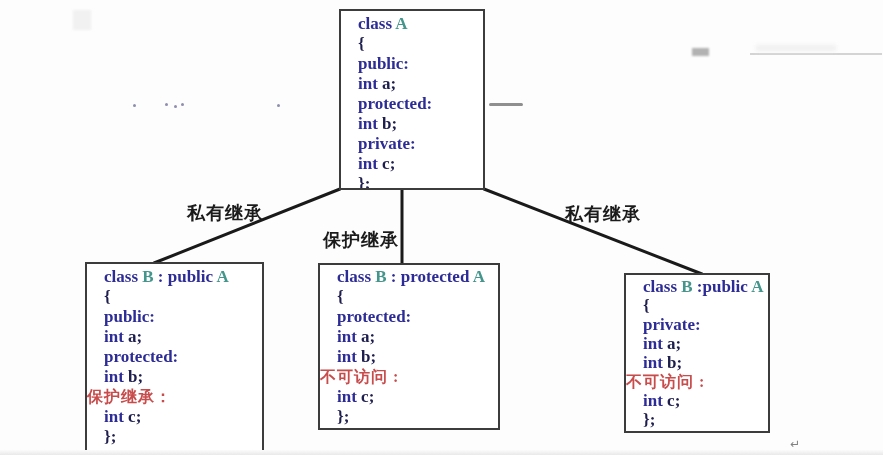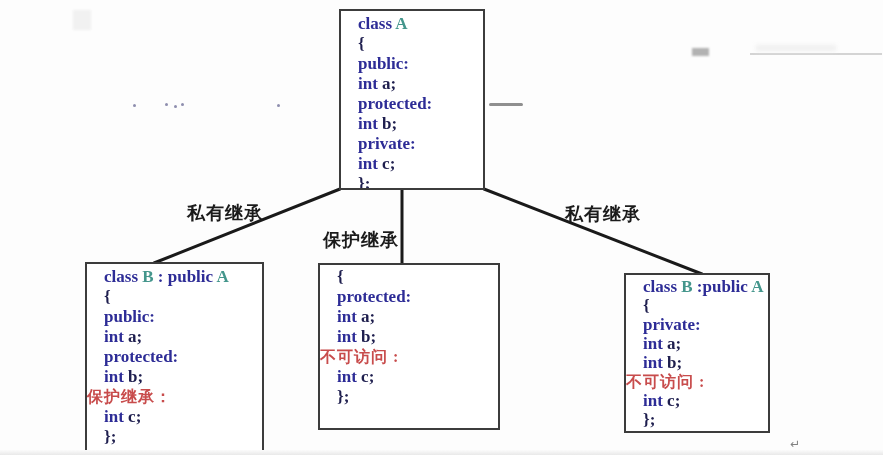--- a/index.html
+++ b/index.html
@@ -112,6 +112,7 @@
       <div class="code-line"><span class="seg-plain">};</span></div>
     </div>
   <div class="class-box box-class-b-protected">
+      <div class="code-line"><span class="seg-kw">class </span><span class="seg-cls">B</span><span class="seg-kw"> : protected </span><span class="seg-cls">A</span></div>
       <div class="code-line"><span class="seg-plain">{</span></div>
       <div class="code-line"><span class="seg-kw">protected:</span></div>
       <div class="code-line indent"><span class="seg-kw">int </span><span class="seg-plain">a;</span></div>

